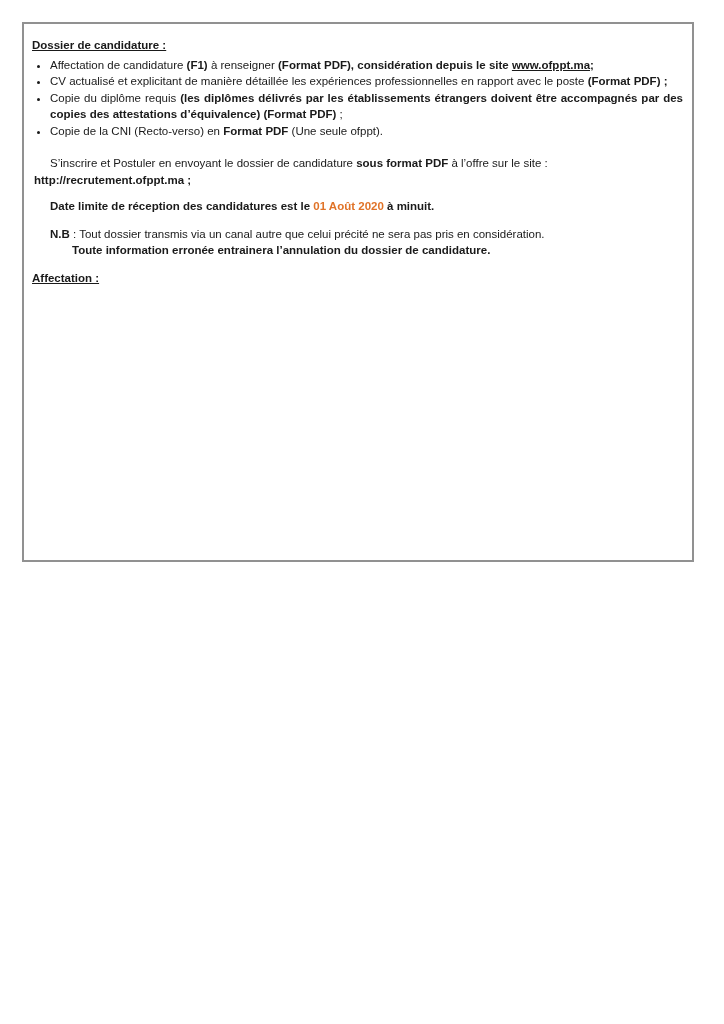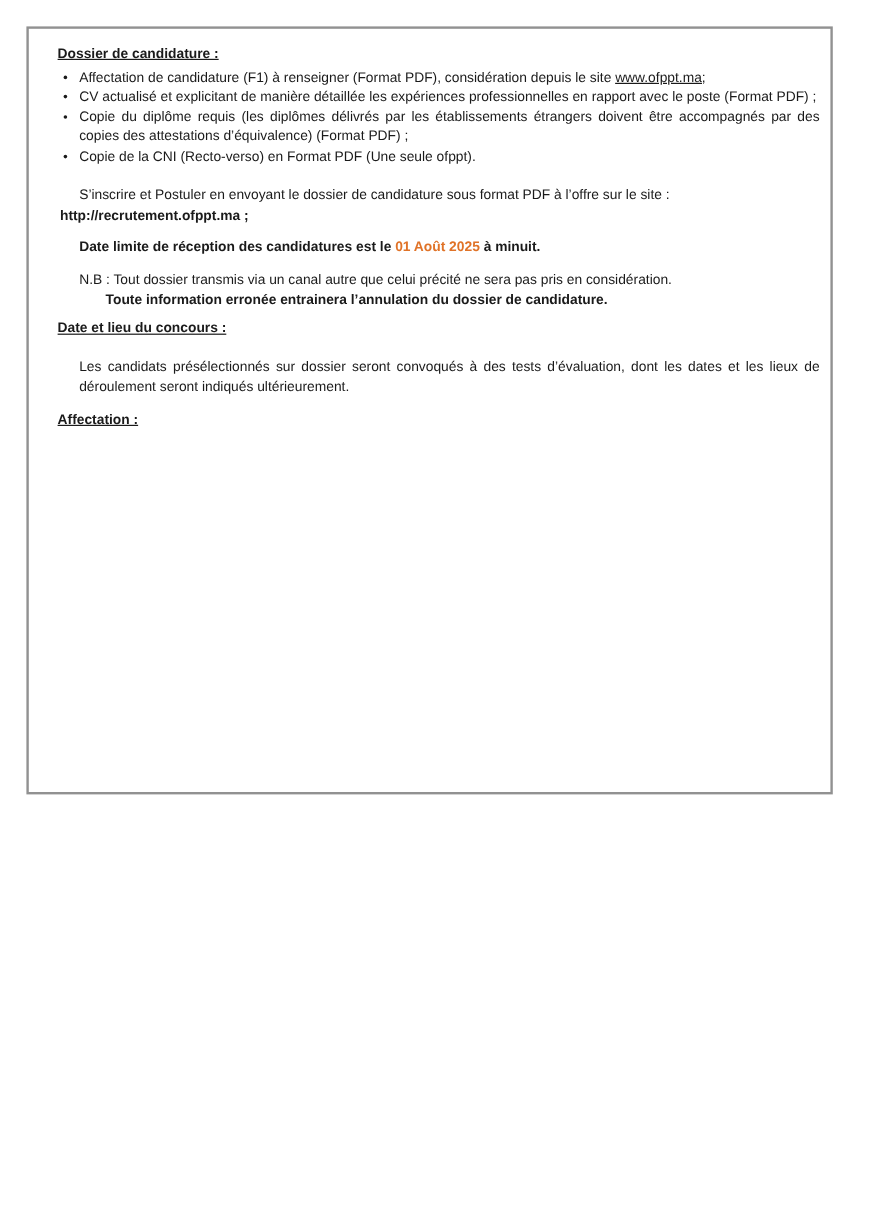--- a/index.html
+++ b/index.html
@@ -19,10 +19,10 @@
     left: 22px;
     top: 22px;
     width: 672px;
-    height: 640px;
+    height: 540px;
     border: 2px solid #919191;
     background: #ffffff;
-    padding: 13px 9px 0 24px;
+    padding: 13px 9px 0 8px;
     overflow: hidden;
   }
   .hd {

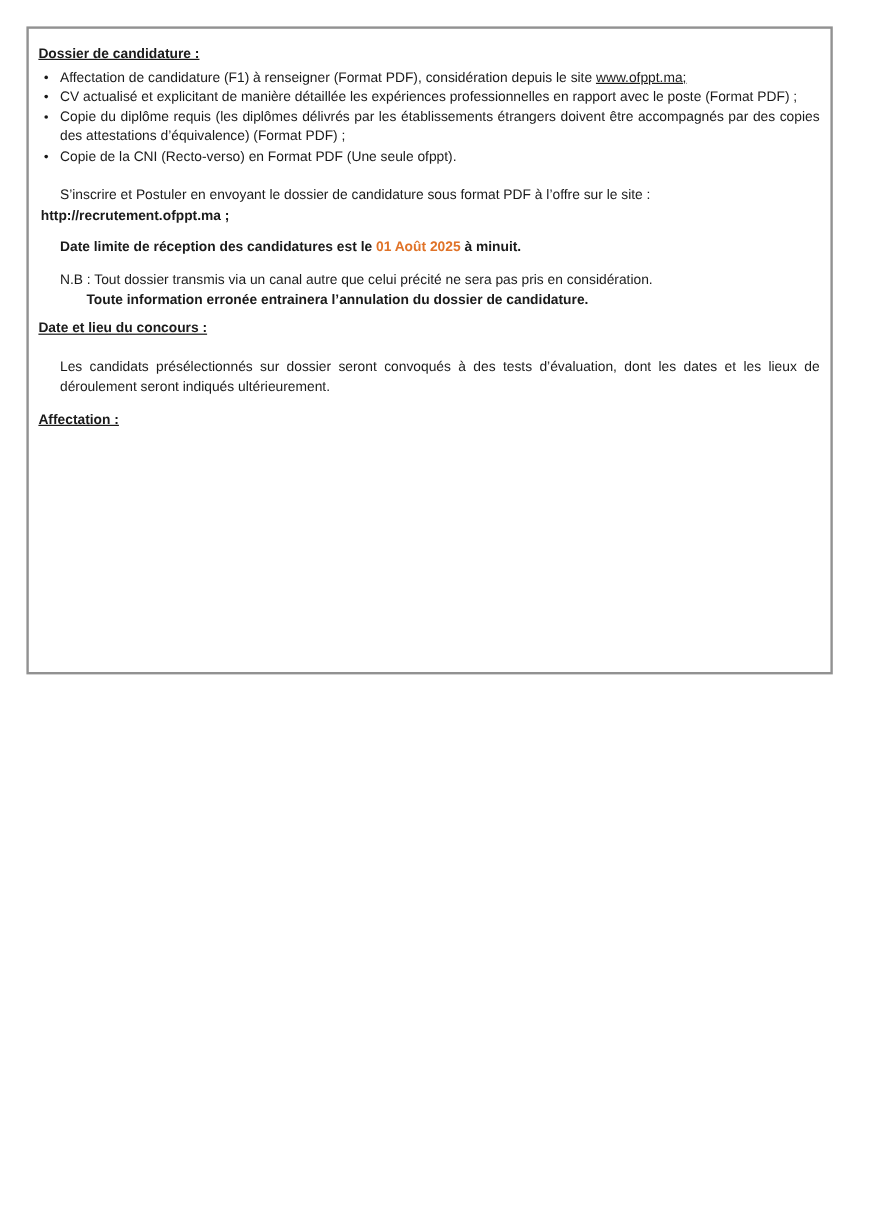--- a/index.html
+++ b/index.html
@@ -46,7 +46,7 @@
     margin: 0;
     text-align: justify;
   }
-  .b { font-weight: normal; }
+  .b { font-weight: bold; }
   .u { text-decoration: underline; }
   .orange { color: #E07328; }
   .url-line  { margin-left: 2px; font-weight: bold; }

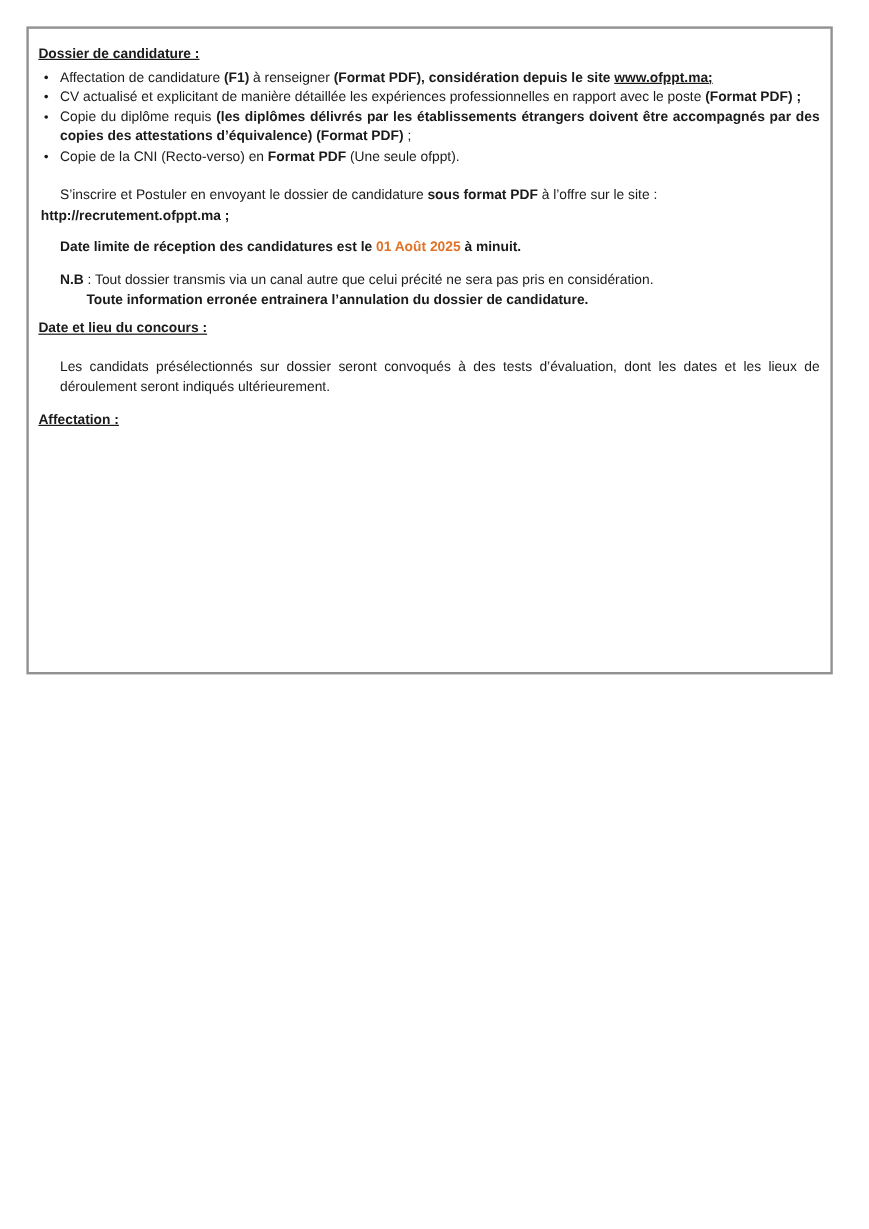--- a/index.html
+++ b/index.html
@@ -84,7 +84,7 @@
     <p class="url-line">http://recrutement.ofppt.ma ;</p>
 
     <p class="deadline">
-      <span>Date limite de réception des candidatures est le </span><span class="orange">01 Août 2025</span><span> à minuit.</span>
+      <span>Date limite de réception des candidatures est le </span><span class="orange">01 Août 2020</span><span> à minuit.</span>
     </p>
 
     <p class="nb">

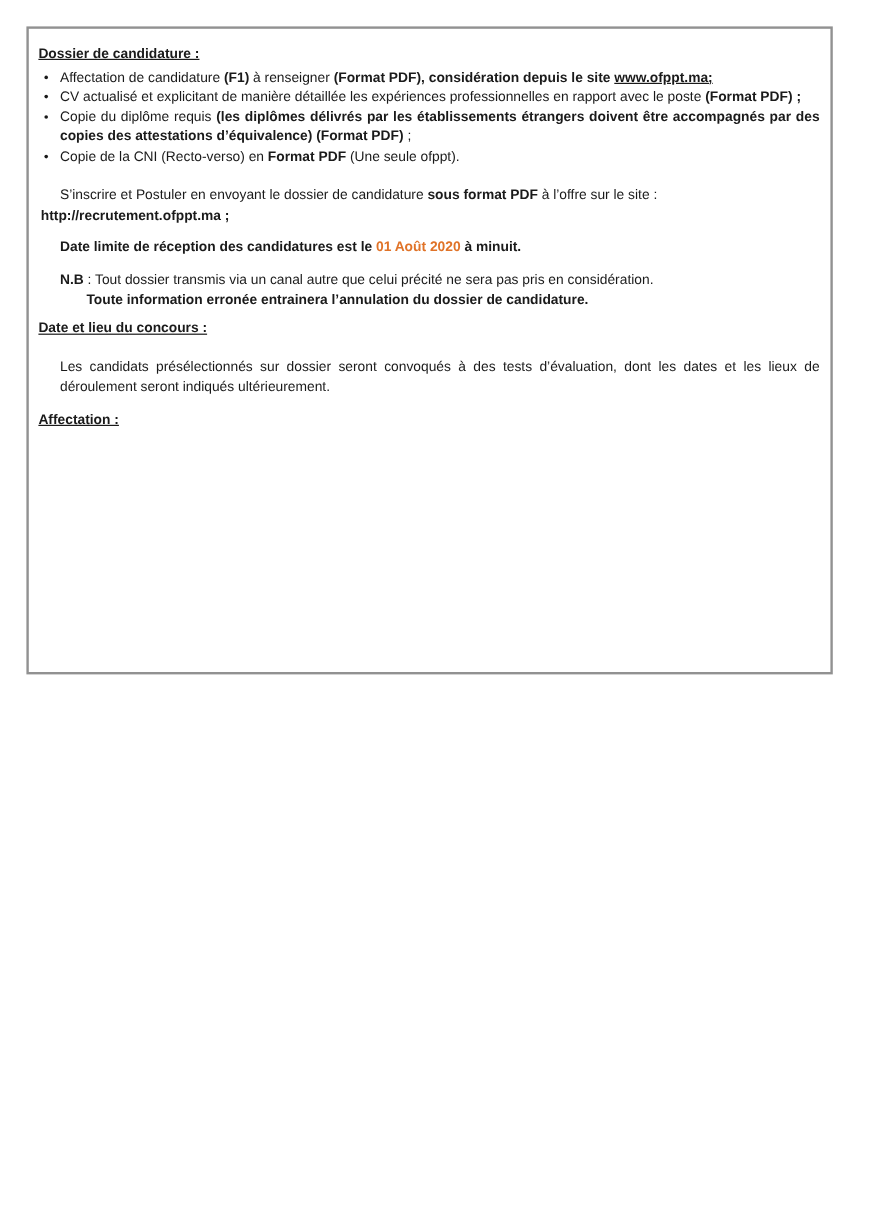--- a/index.html
+++ b/index.html
@@ -93,10 +93,6 @@
     <p class="warning">Toute information erronée entrainera l’annulation du dossier de candidature.</p>
   </section>
 
-  <section>
-    <h2 class="hd hd-concours">Date et lieu du concours :</h2>
-    <p class="body just">Les candidats présélectionnés sur dossier seront convoqués à des tests d’évaluation, dont les dates et les lieux de déroulement seront indiqués ultérieurement.</p>
-  </section>
 
   <section>
     <h2 class="hd hd-affectation">Affectation :</h2>

